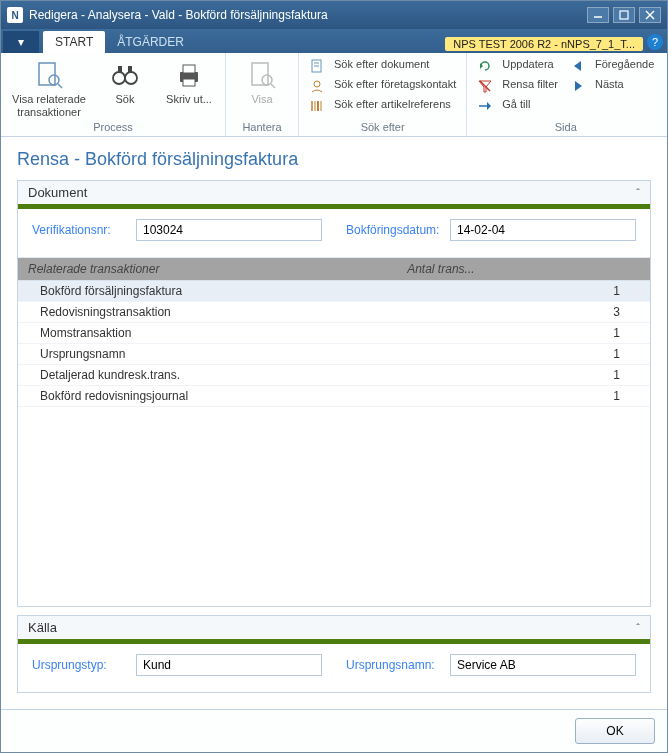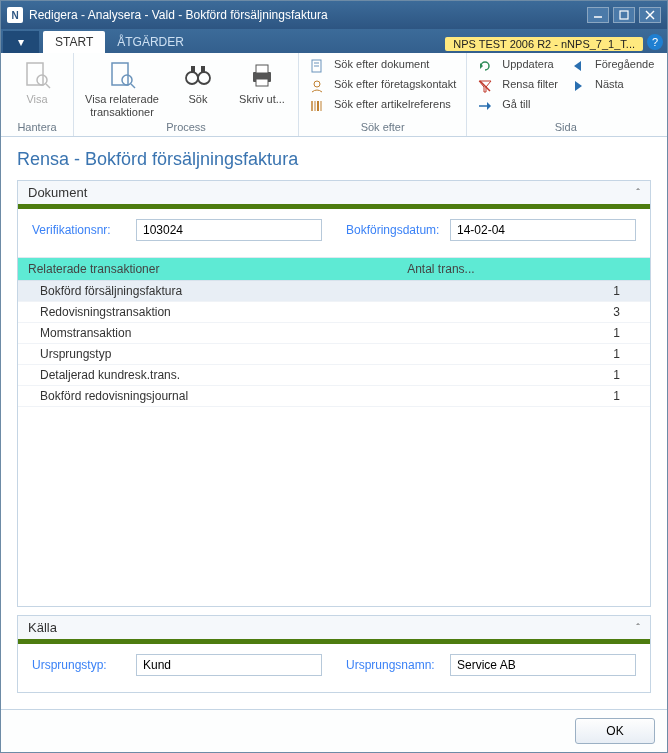--- a/index.html
+++ b/index.html
@@ -105,22 +105,6 @@
 <div class="ribbon">
   <div class="ribbon-group">
     <div class="ribbon-group-content">
-      <div class="big-btn disabled">
-        <div class="icon">
-          <svg width="30" height="30">
-              <rect x="5" y="3" width="16" height="22" fill="none" stroke="#bbb" stroke-width="1.5"></rect>
-              <circle cx="20" cy="20" r="5" fill="none" stroke="#bbb" stroke-width="1.5"></circle>
-              <line x1="24" y1="24" x2="28" y2="28" stroke="#bbb" stroke-width="1.5"></line>
-            </svg>
-        </div>
-        <span>Visa</span>
-      </div>
-    </div>
-    <div class="ribbon-group-label">Hantera</div>
-  </div>
-
-  <div class="ribbon-group">
-    <div class="ribbon-group-content">
       <div class="big-btn wide">
         <div class="icon">
           <svg width="30" height="30">
@@ -154,6 +138,22 @@
       </div>
     </div>
     <div class="ribbon-group-label">Process</div>
+  </div>
+
+  <div class="ribbon-group">
+    <div class="ribbon-group-content">
+      <div class="big-btn disabled">
+        <div class="icon">
+          <svg width="30" height="30">
+              <rect x="5" y="3" width="16" height="22" fill="none" stroke="#bbb" stroke-width="1.5"></rect>
+              <circle cx="20" cy="20" r="5" fill="none" stroke="#bbb" stroke-width="1.5"></circle>
+              <line x1="24" y1="24" x2="28" y2="28" stroke="#bbb" stroke-width="1.5"></line>
+            </svg>
+        </div>
+        <span>Visa</span>
+      </div>
+    </div>
+    <div class="ribbon-group-label">Hantera</div>
   </div>
 
   <div class="ribbon-group">

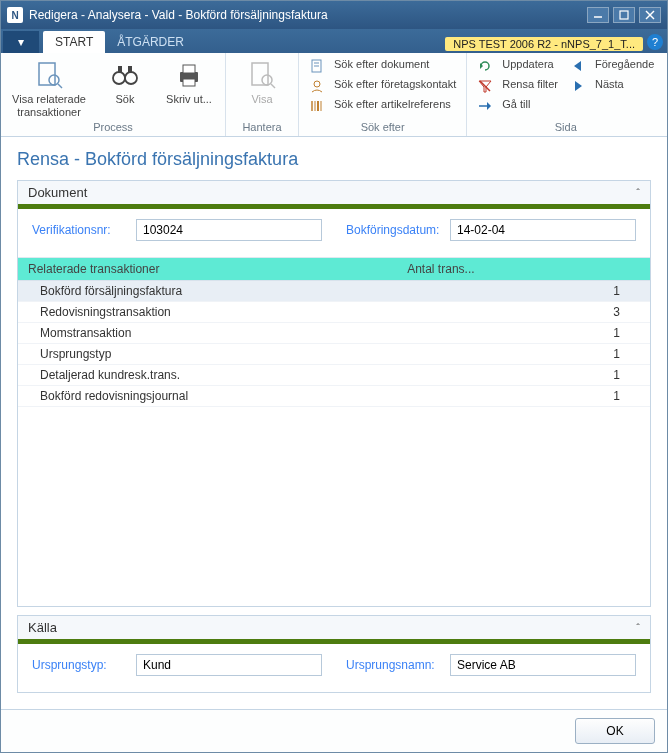--- a/index.html
+++ b/index.html
@@ -53,7 +53,7 @@
 
 .grid-wrap { border-top: 1px solid #e0e8f0; height: 300px; overflow: auto; }
 table.grid { width: 100%; border-collapse: collapse; font-size: 12px; color: #333; table-layout: fixed; }
-table.grid th { text-align: left; font-weight: normal; padding: 4px 10px; border-bottom: 1px solid #d8e2ec; background: #5eead4; color: #444; }
+table.grid th { text-align: left; font-weight: normal; padding: 4px 10px; border-bottom: 1px solid #d8e2ec; background: #a3a3a3; color: #444; font-style: italic; }
 table.grid th.num { }
 table.grid td { padding: 3px 10px; border-bottom: 1px solid #f0f3f7; }
 table.grid td.num { text-align: right; padding-right: 30px; }

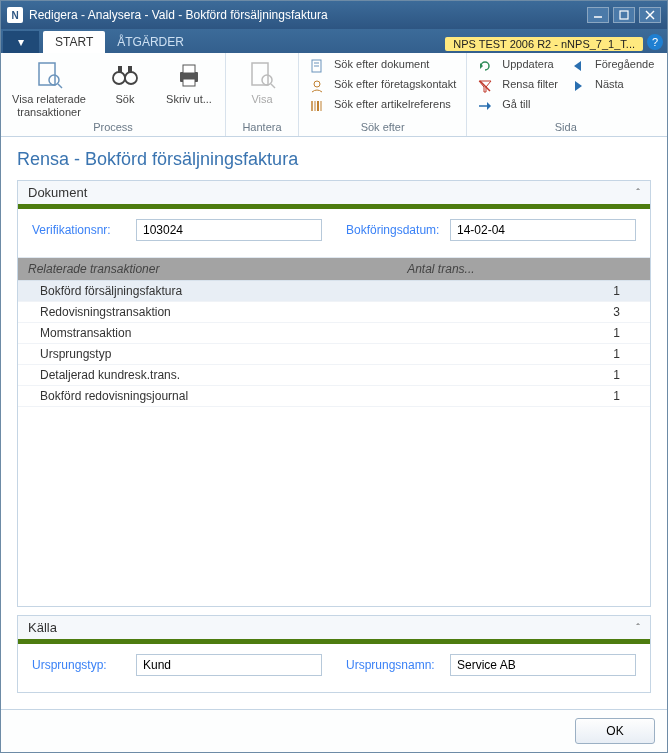--- a/index.html
+++ b/index.html
@@ -294,7 +294,7 @@
               <td class="num">1</td>
             </tr>
             <tr>
-              <td style="padding-left: 22px;">Ursprungstyp</td>
+              <td style="padding-left: 22px;">Ursprungsnamn</td>
               <td class="num">1</td>
             </tr>
             <tr>

